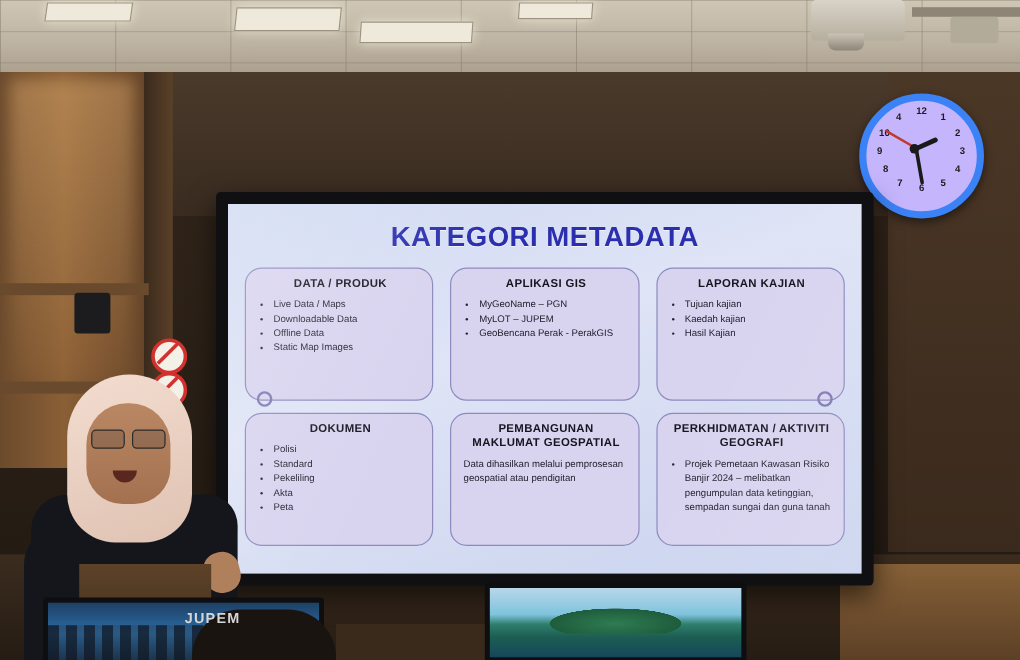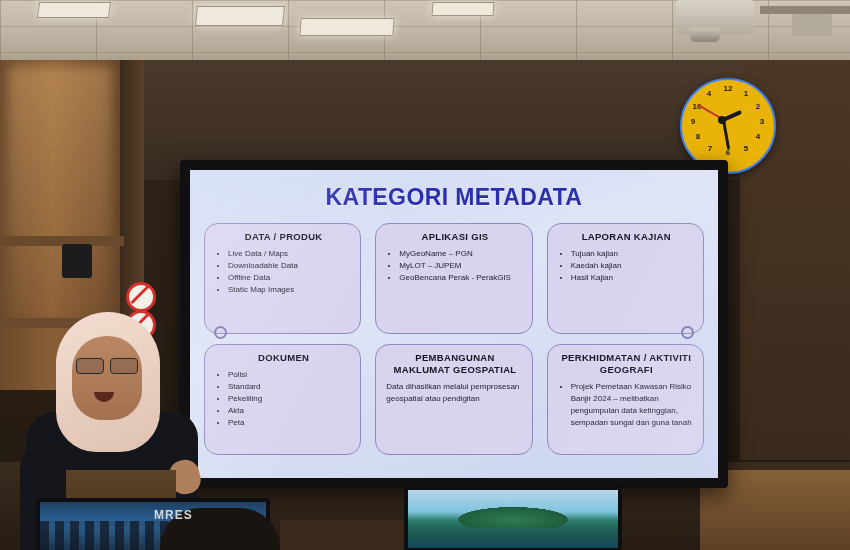--- a/index.html
+++ b/index.html
@@ -126,10 +126,10 @@
 
   
   .clock {
-    position: absolute; left: 680px; top: 78px; width: 92px; height: 92px;
+    position: absolute; left: 716px; top: 78px; width: 92px; height: 92px;
     border-radius: 50%;
-    background: #eab308;
-    border: 2px solid #3b82f6;
+    background: #c4b5fd;
+    border: 6px solid #3b82f6;
     box-shadow: 0 3px 8px rgba(0,0,0,.5);
   }
   .clock-face {

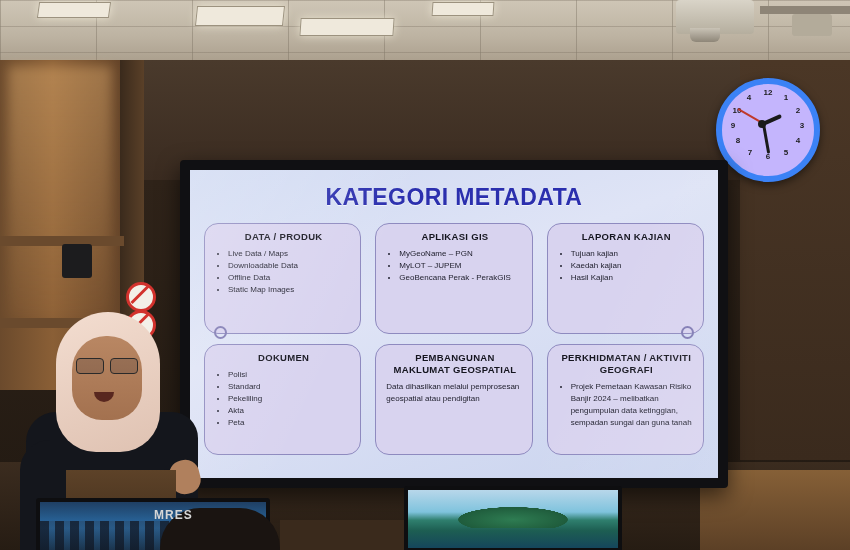--- a/index.html
+++ b/index.html
@@ -462,7 +462,7 @@
     </div>
   </div>
   <div class="person-fg"></div>
-  <div class="mon-logo">MRES</div>
+  <div class="mon-logo">JUPEM</div>
   <div class="desk-fg"></div>
   <div class="mon mon-b">
     <div class="mon-screen">

